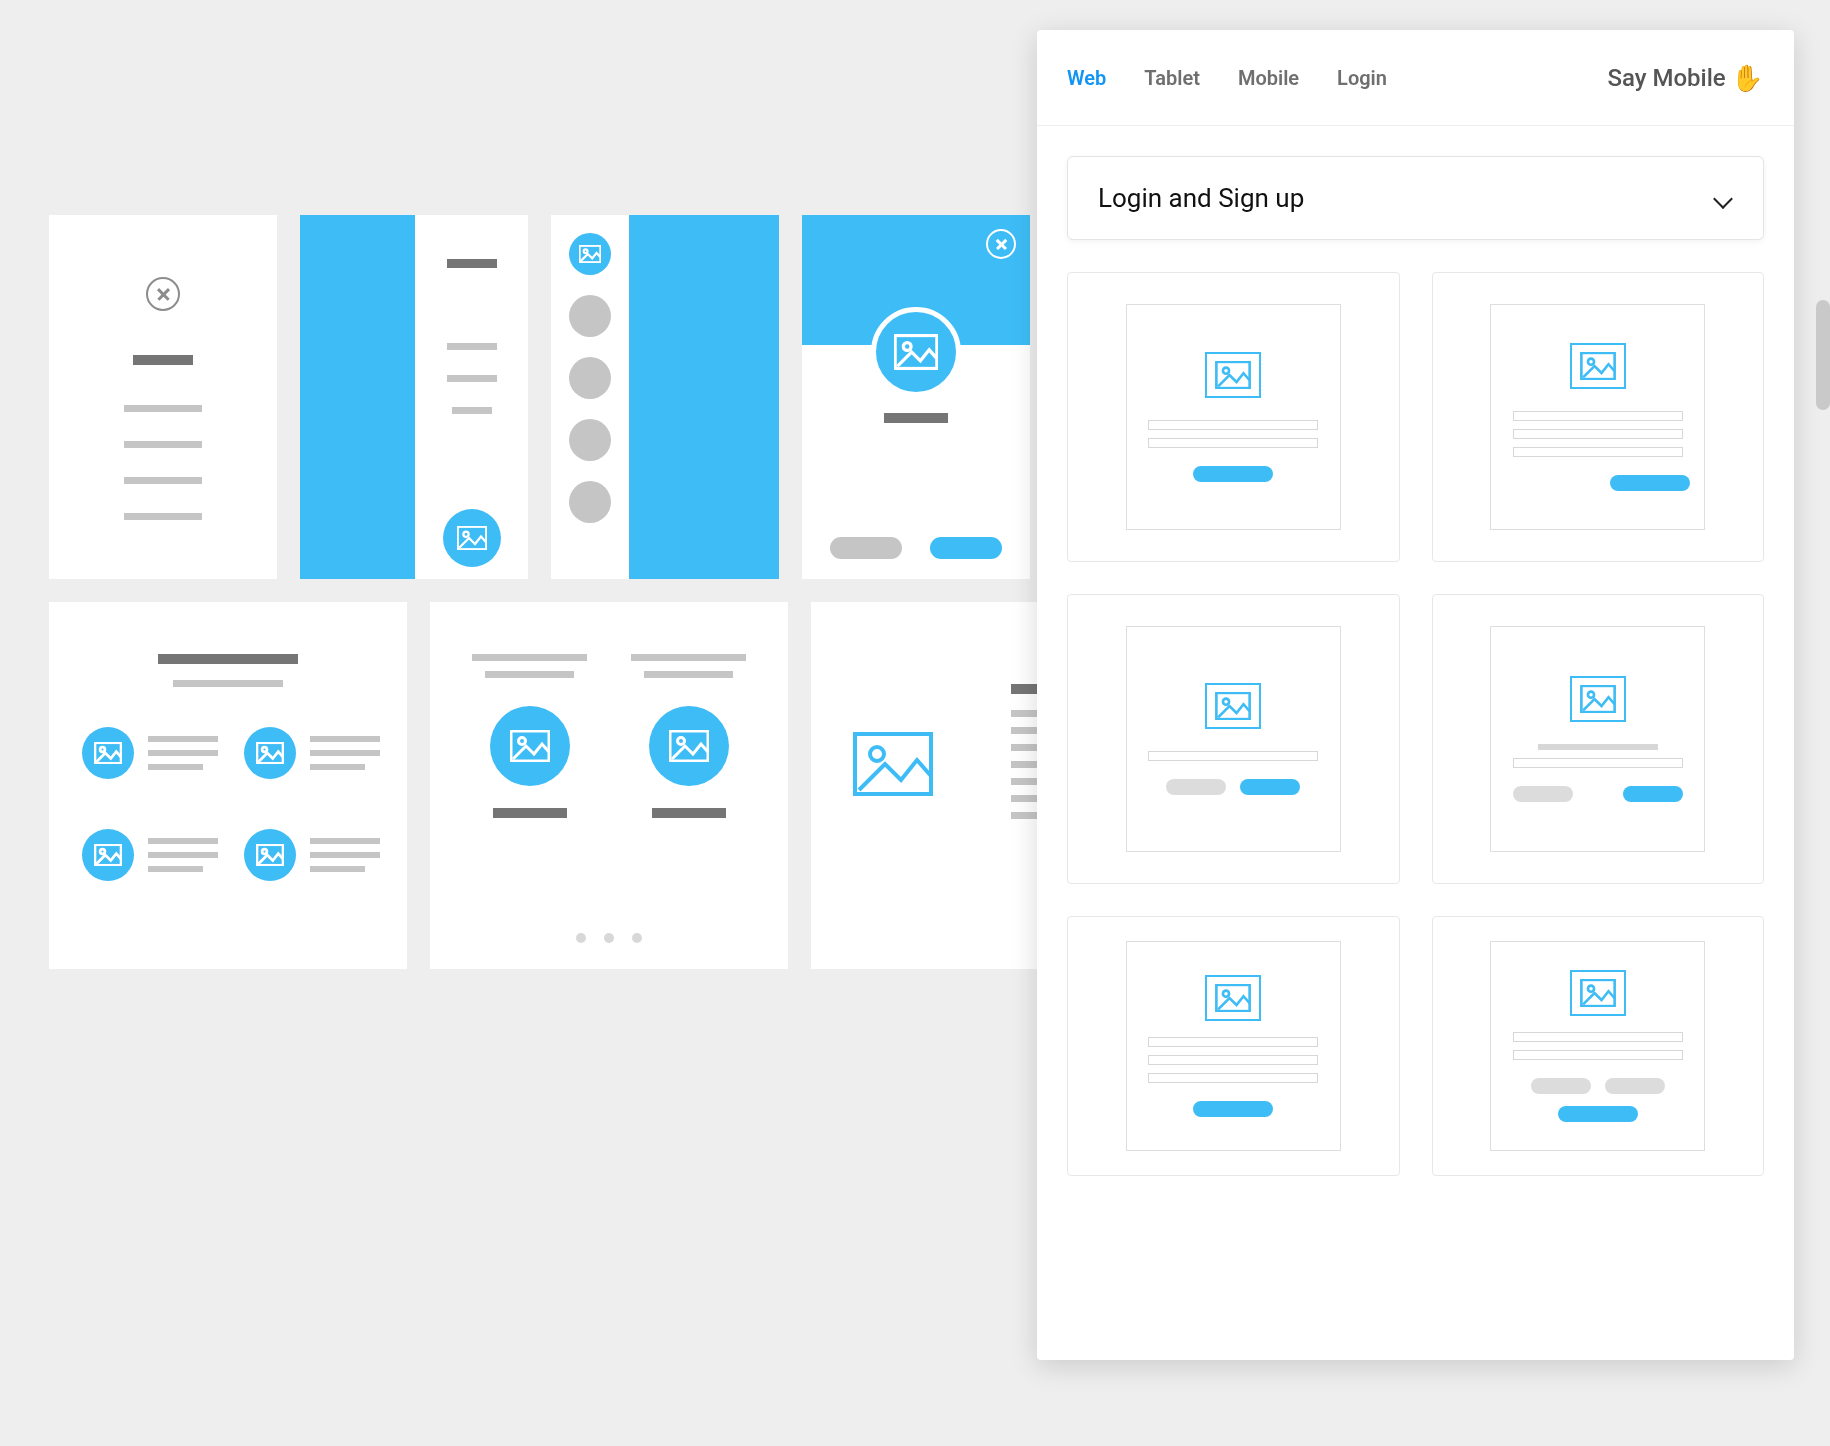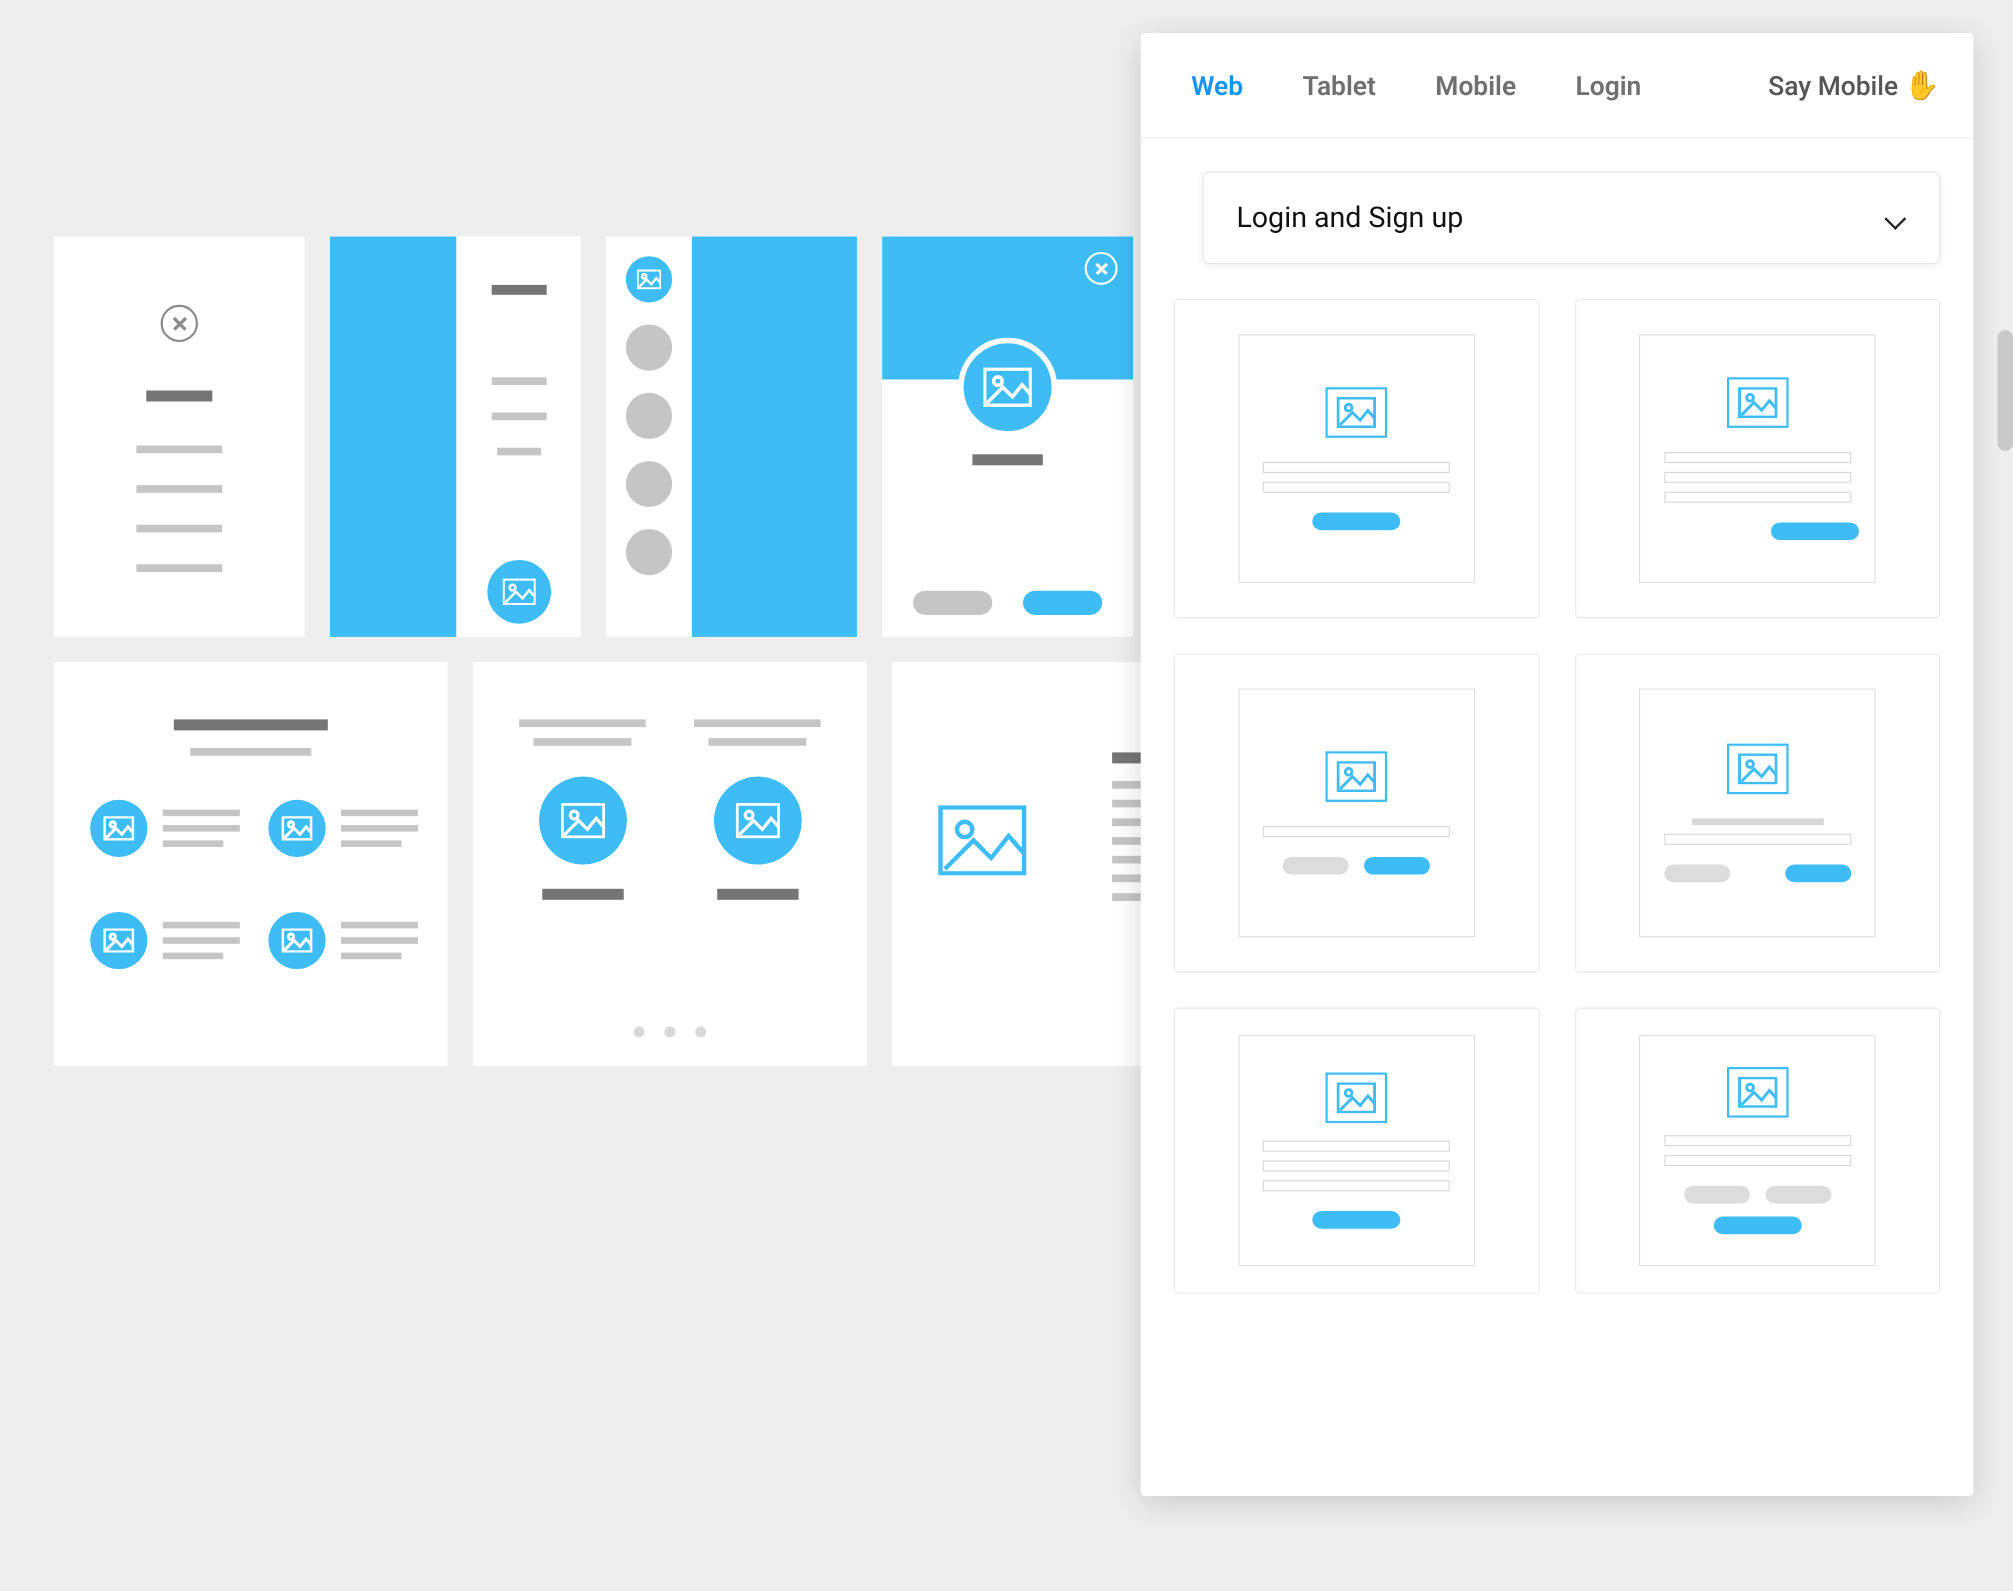--- a/index.html
+++ b/index.html
@@ -120,7 +120,7 @@
     gap: 38px;
     border-bottom: 1px solid #eee;
   }
-  .panel-tabs .tab { font-size: 24px; font-weight:600; color:#6f6f6f; cursor:pointer;margin-left:16px; }
+  .panel-tabs .tab { font-size: 20px; font-weight:600; color:#6f6f6f; cursor:pointer; }
   .panel-tabs .tab.active { color:#1195f3; }
   .panel-tabs .spacer { flex:1; }
   .say-hello { font-size:24px; font-weight:500; color:#555; display:flex; align-items:center; gap:6px; cursor:pointer;}

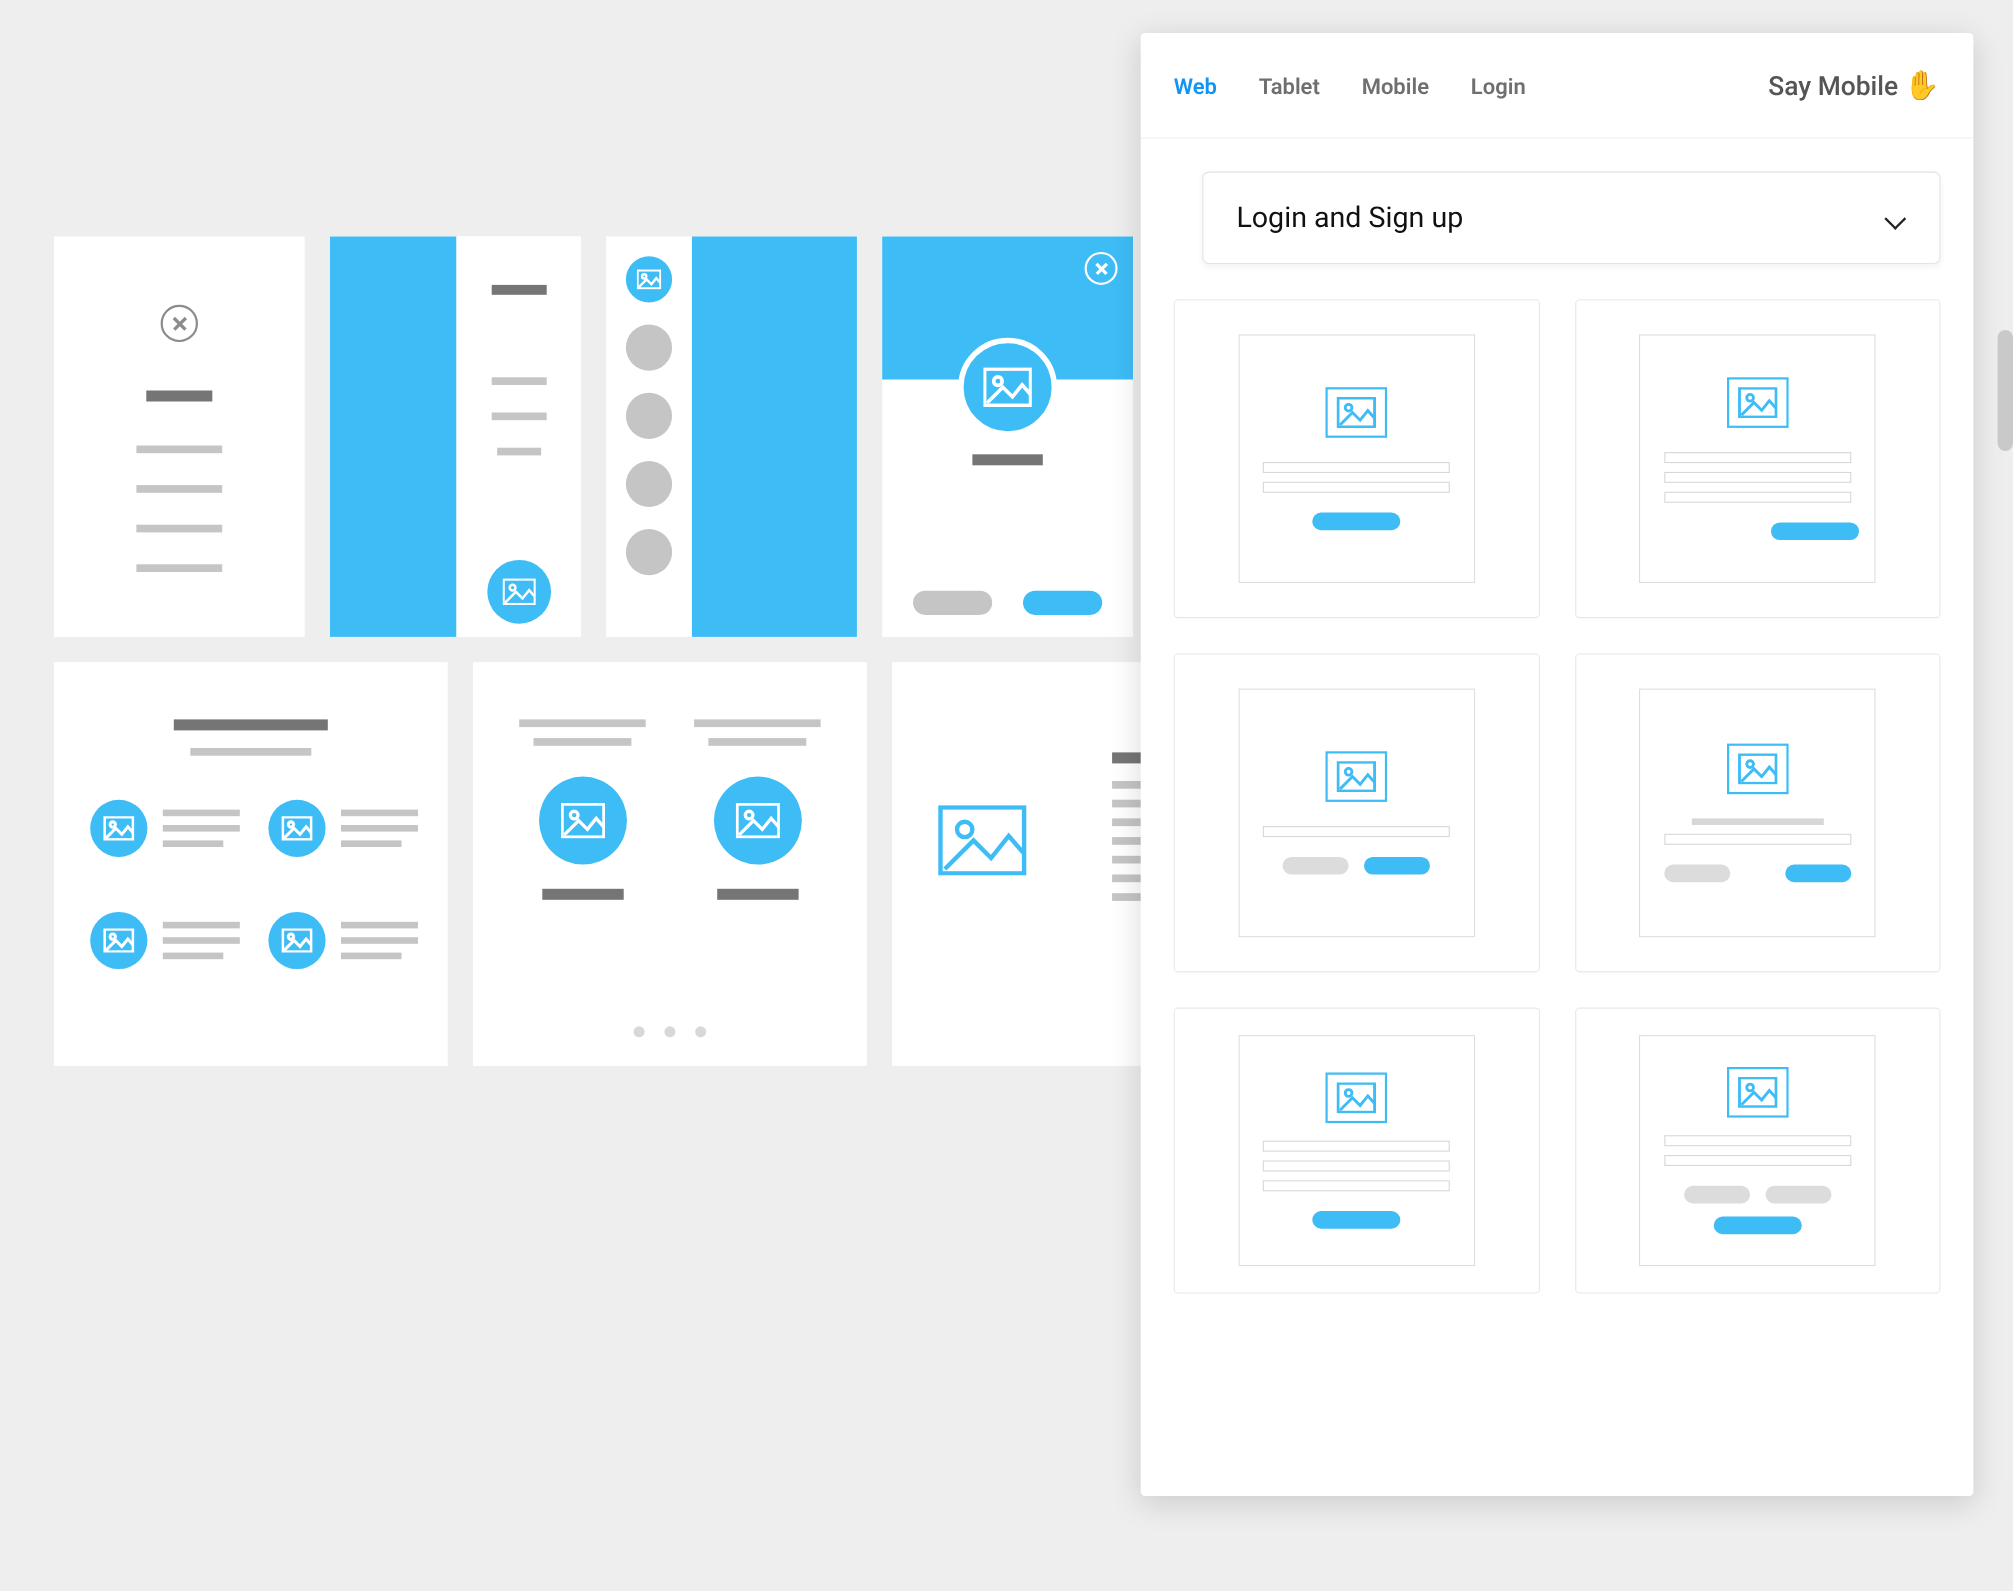--- a/index.html
+++ b/index.html
@@ -130,7 +130,7 @@
   .dropdown {
     background:#fff; border:1px solid #e4e4e4; border-radius:6px;
     height:84px; display:flex; align-items:center; justify-content:space-between;
-    padding:0 30px; cursor:pointer; box-shadow:0 2px 6px rgba(0,0,0,0.05);margin-left:26px;
+    padding:0 30px; cursor:pointer; box-shadow:0 2px 6px rgba(0,0,0,0.05);
   }
   .dropdown-label{font-size:26px;color:#111;}
   .chev { width:20px;height:20px; position:relative; }

